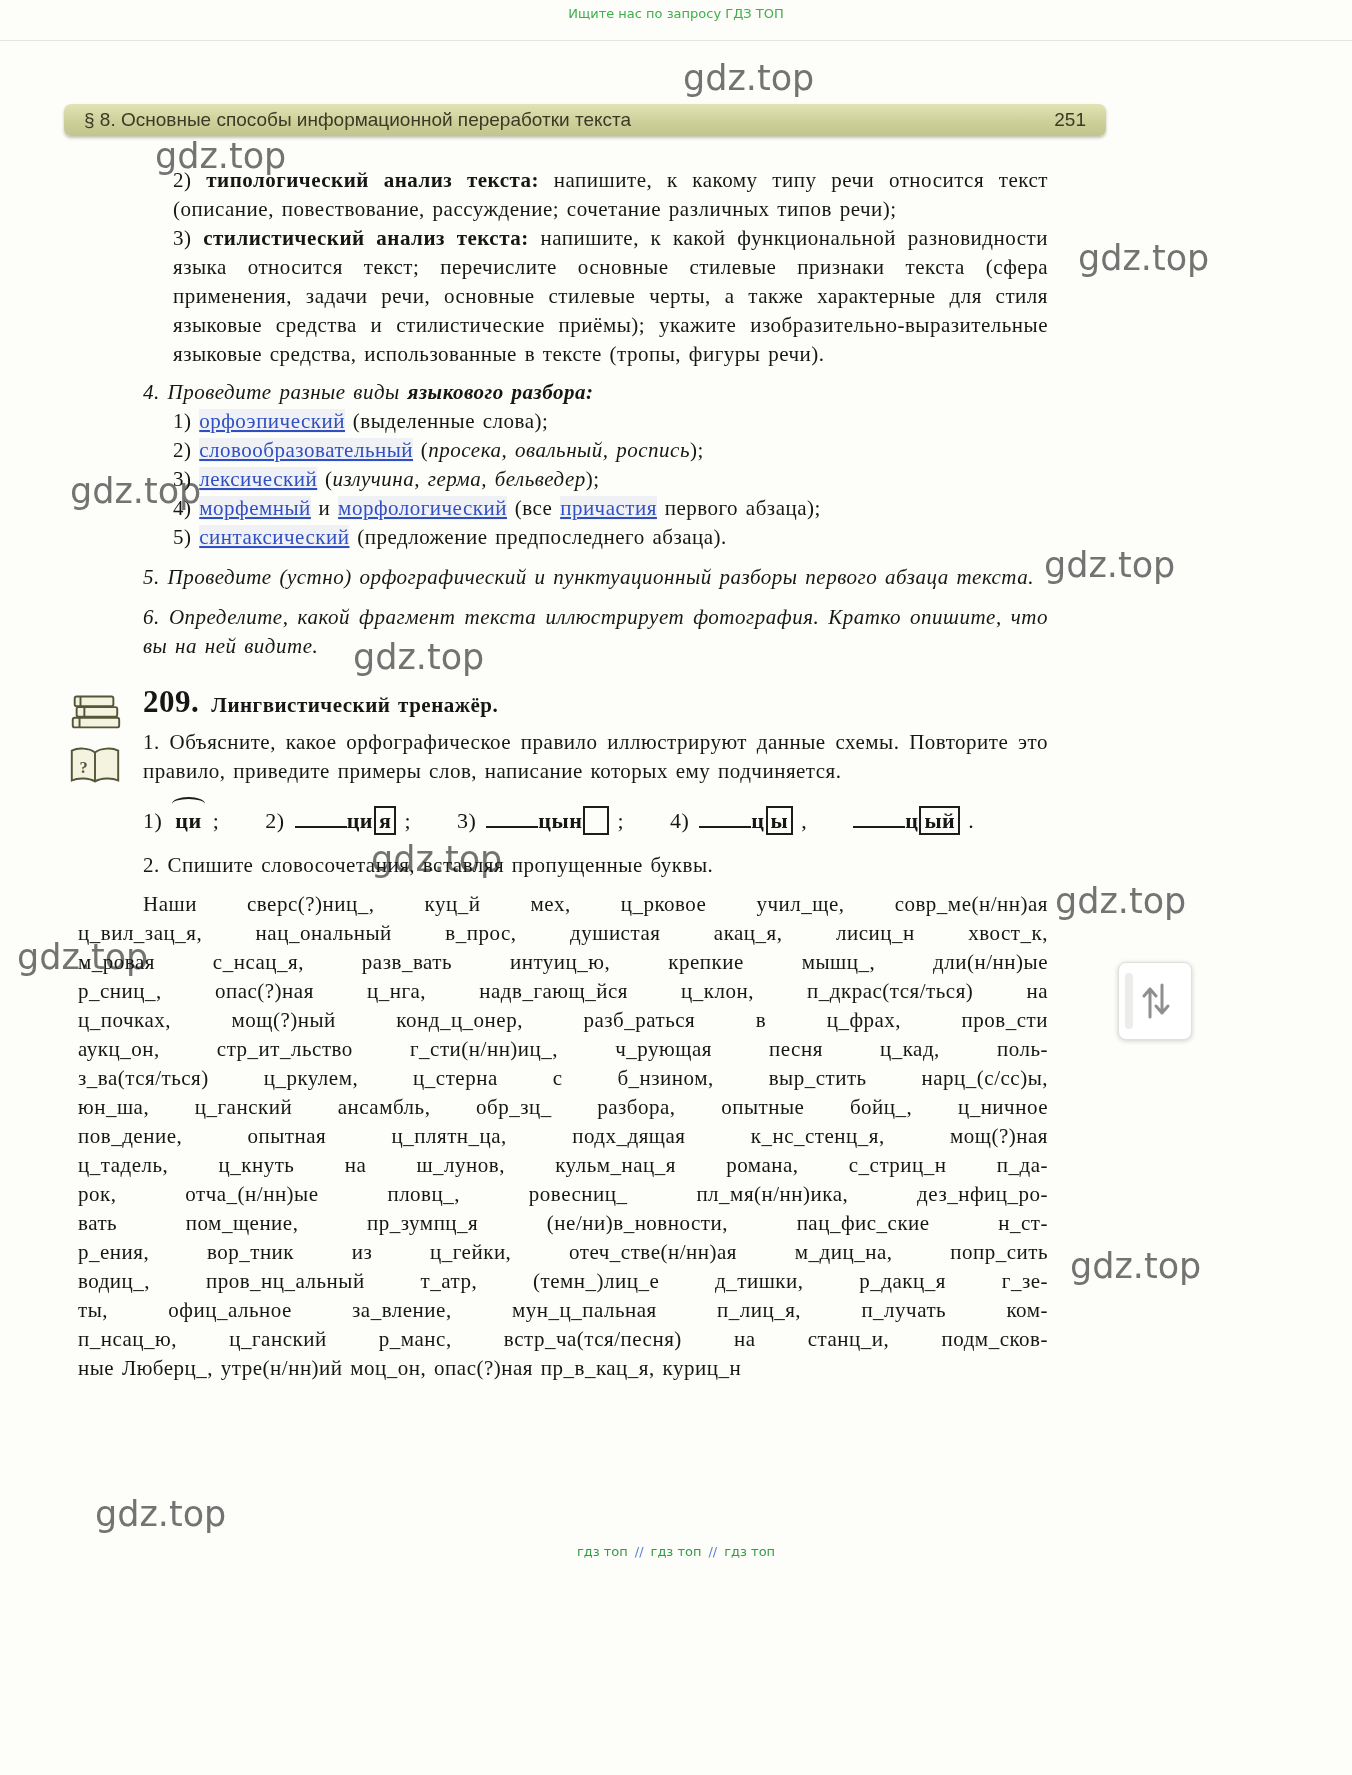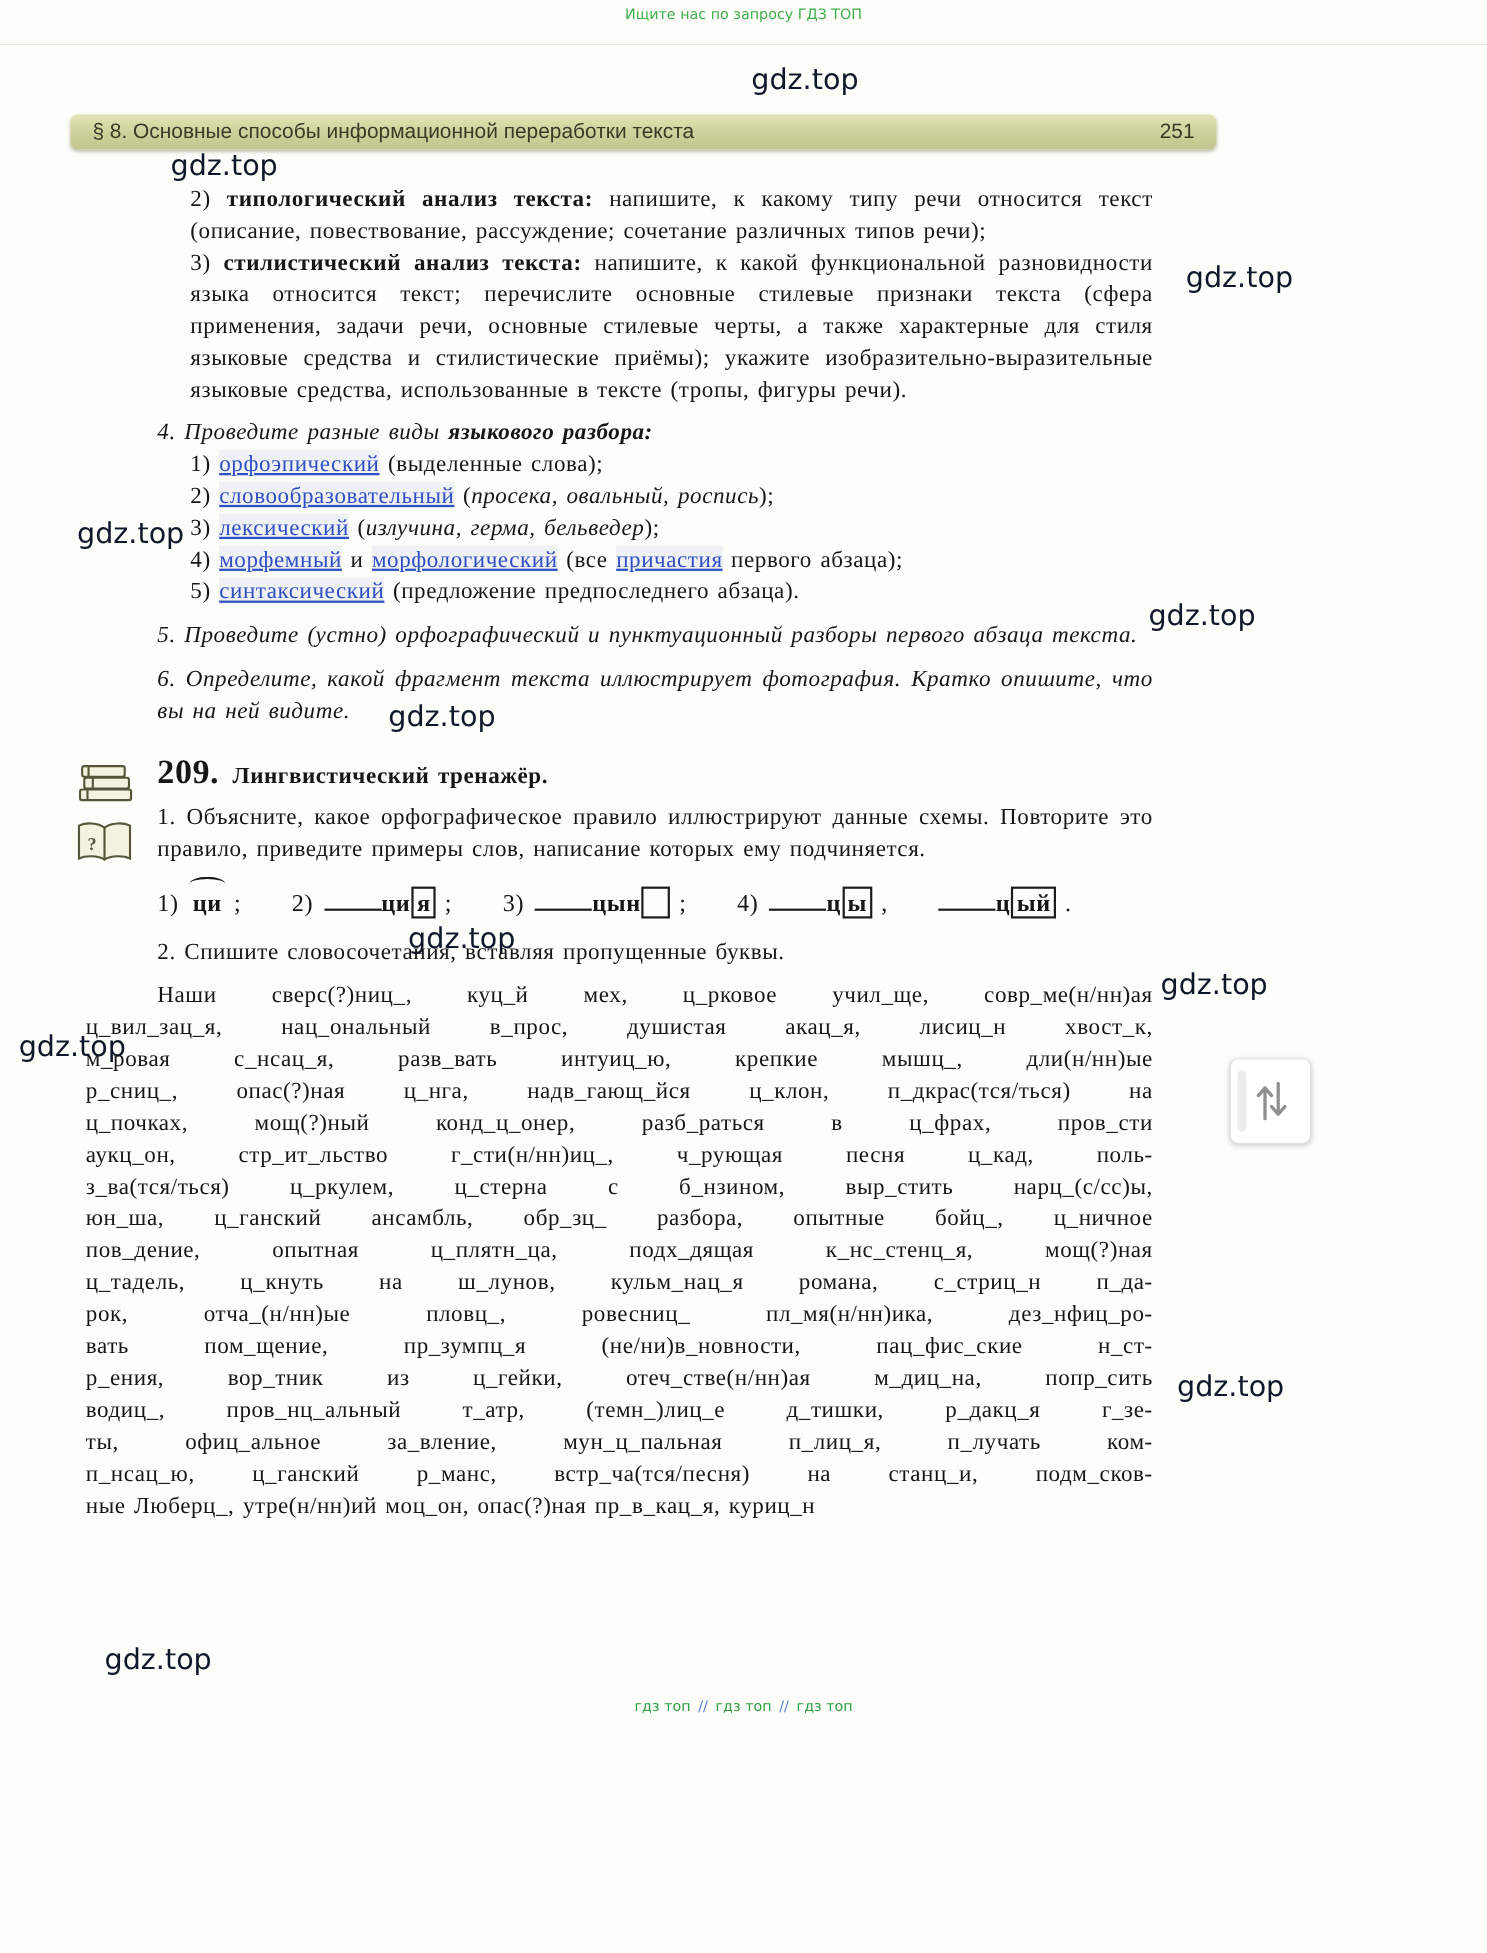--- a/index.html
+++ b/index.html
@@ -8,7 +8,7 @@
   .banner{position:absolute;top:6px;left:0;right:0;text-align:center;
           font-family:"DejaVu Sans",sans-serif;font-size:13px;color:#3fae4d;}
   .topline{position:absolute;top:40px;left:0;width:100%;border-top:1px solid #e5e5df;}
-  .wm{position:absolute;font-family:"DejaVu Sans",sans-serif;font-size:26px;color:#0f172a;white-space:nowrap;}
+  .wm{position:absolute;font-family:"DejaVu Sans",sans-serif;font-size:35px;color:#737373;white-space:nowrap;}
 
   .header-bar{position:absolute;left:64px;top:104px;width:1042px;height:32px;box-sizing:border-box;
       background:linear-gradient(180deg,#e2e4b4 0%,#cdd09a 55%,#c2c58c 100%);

